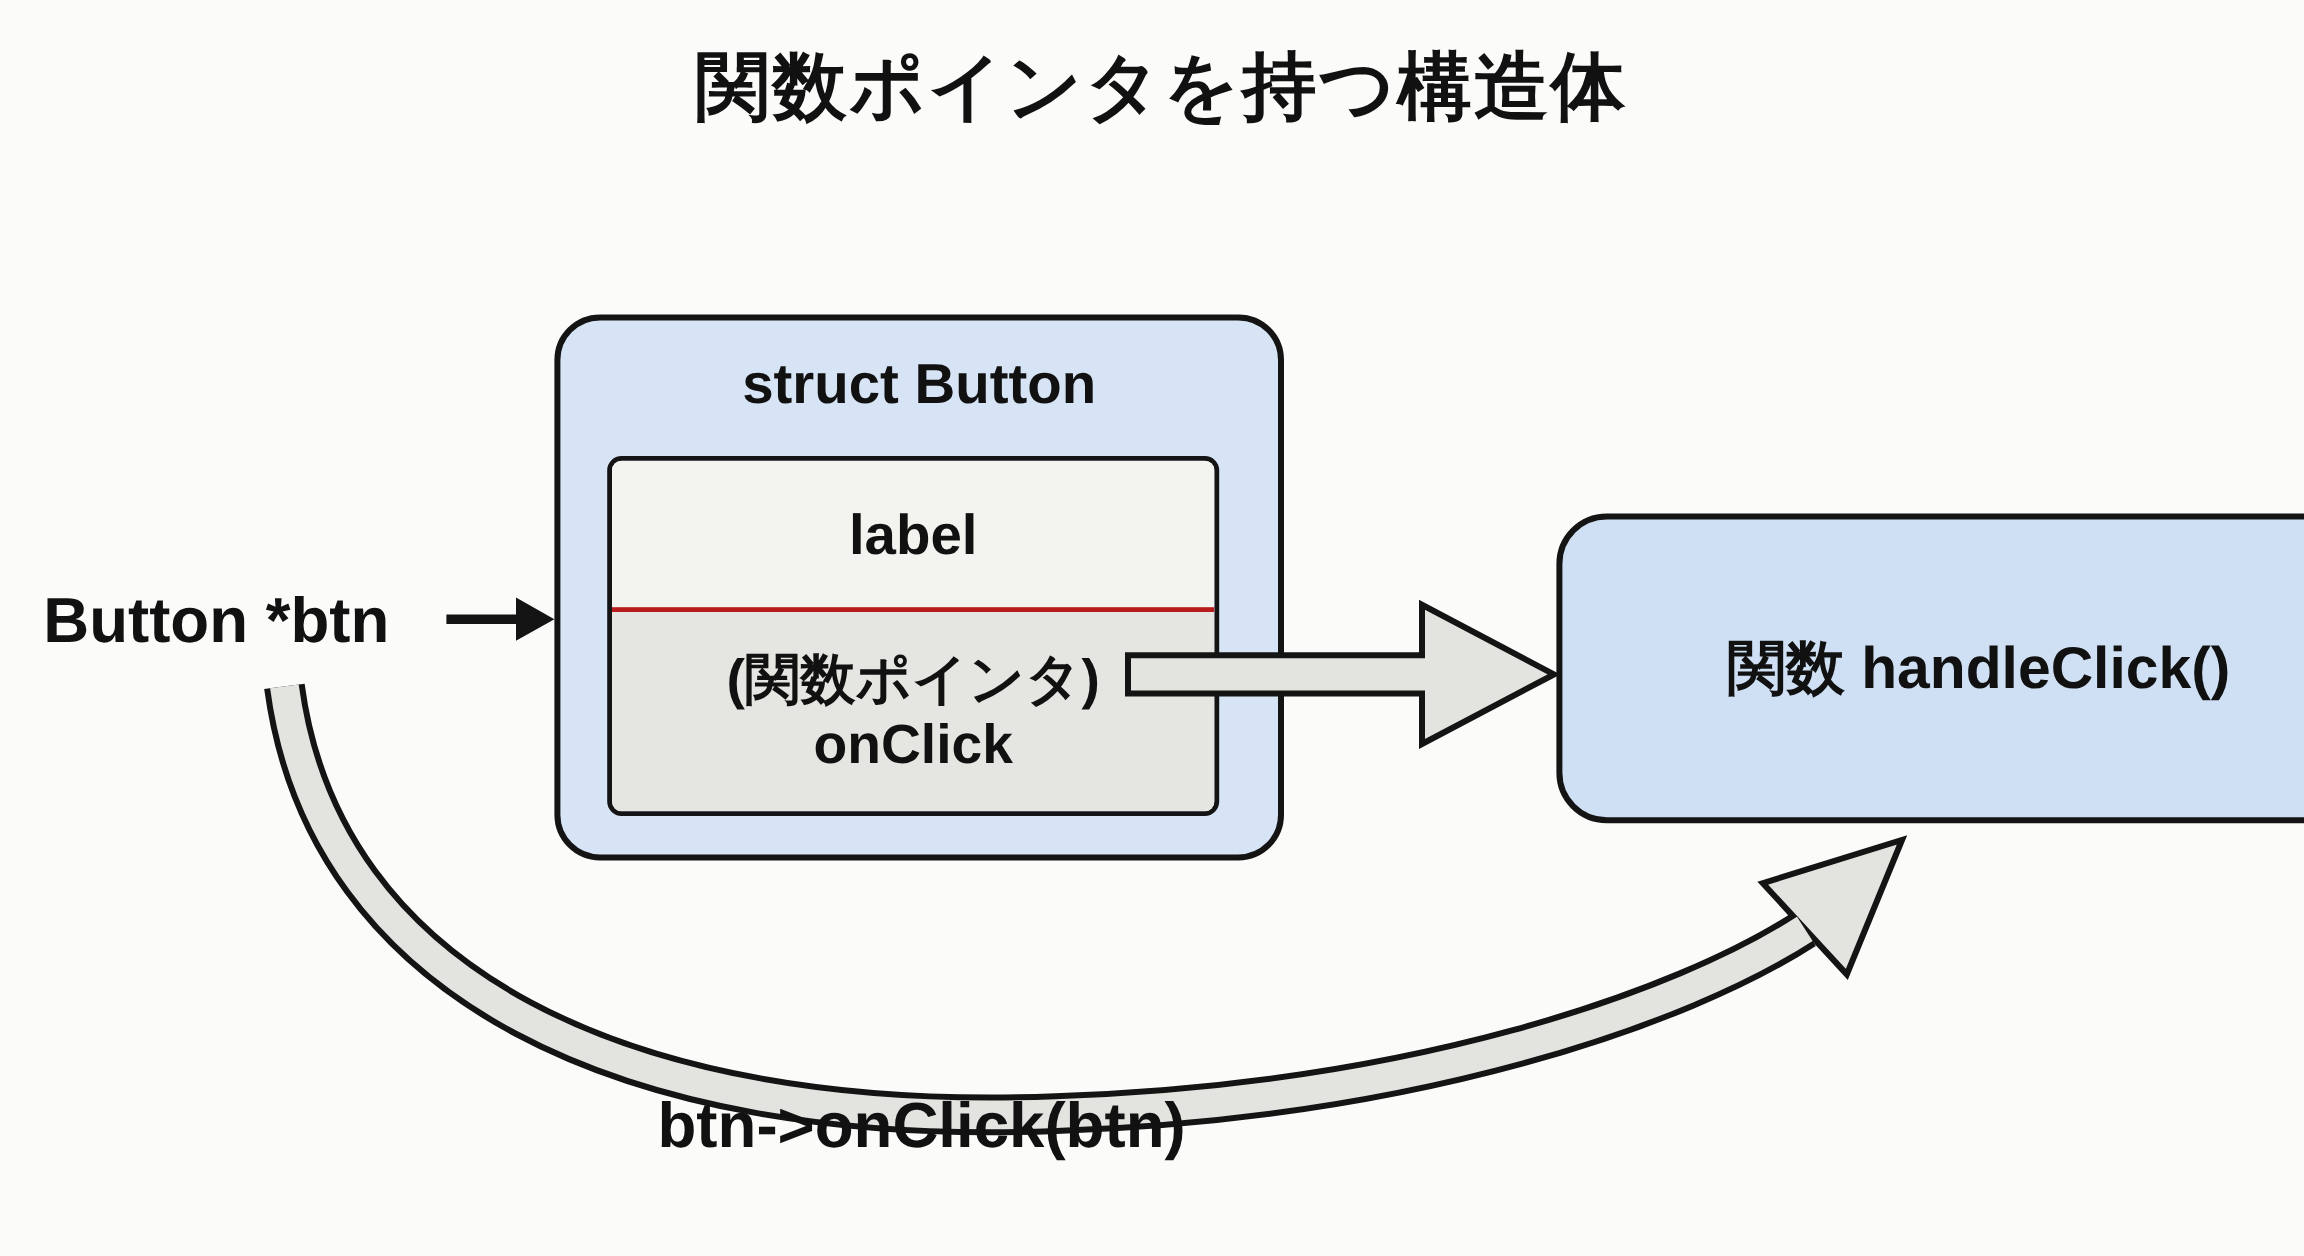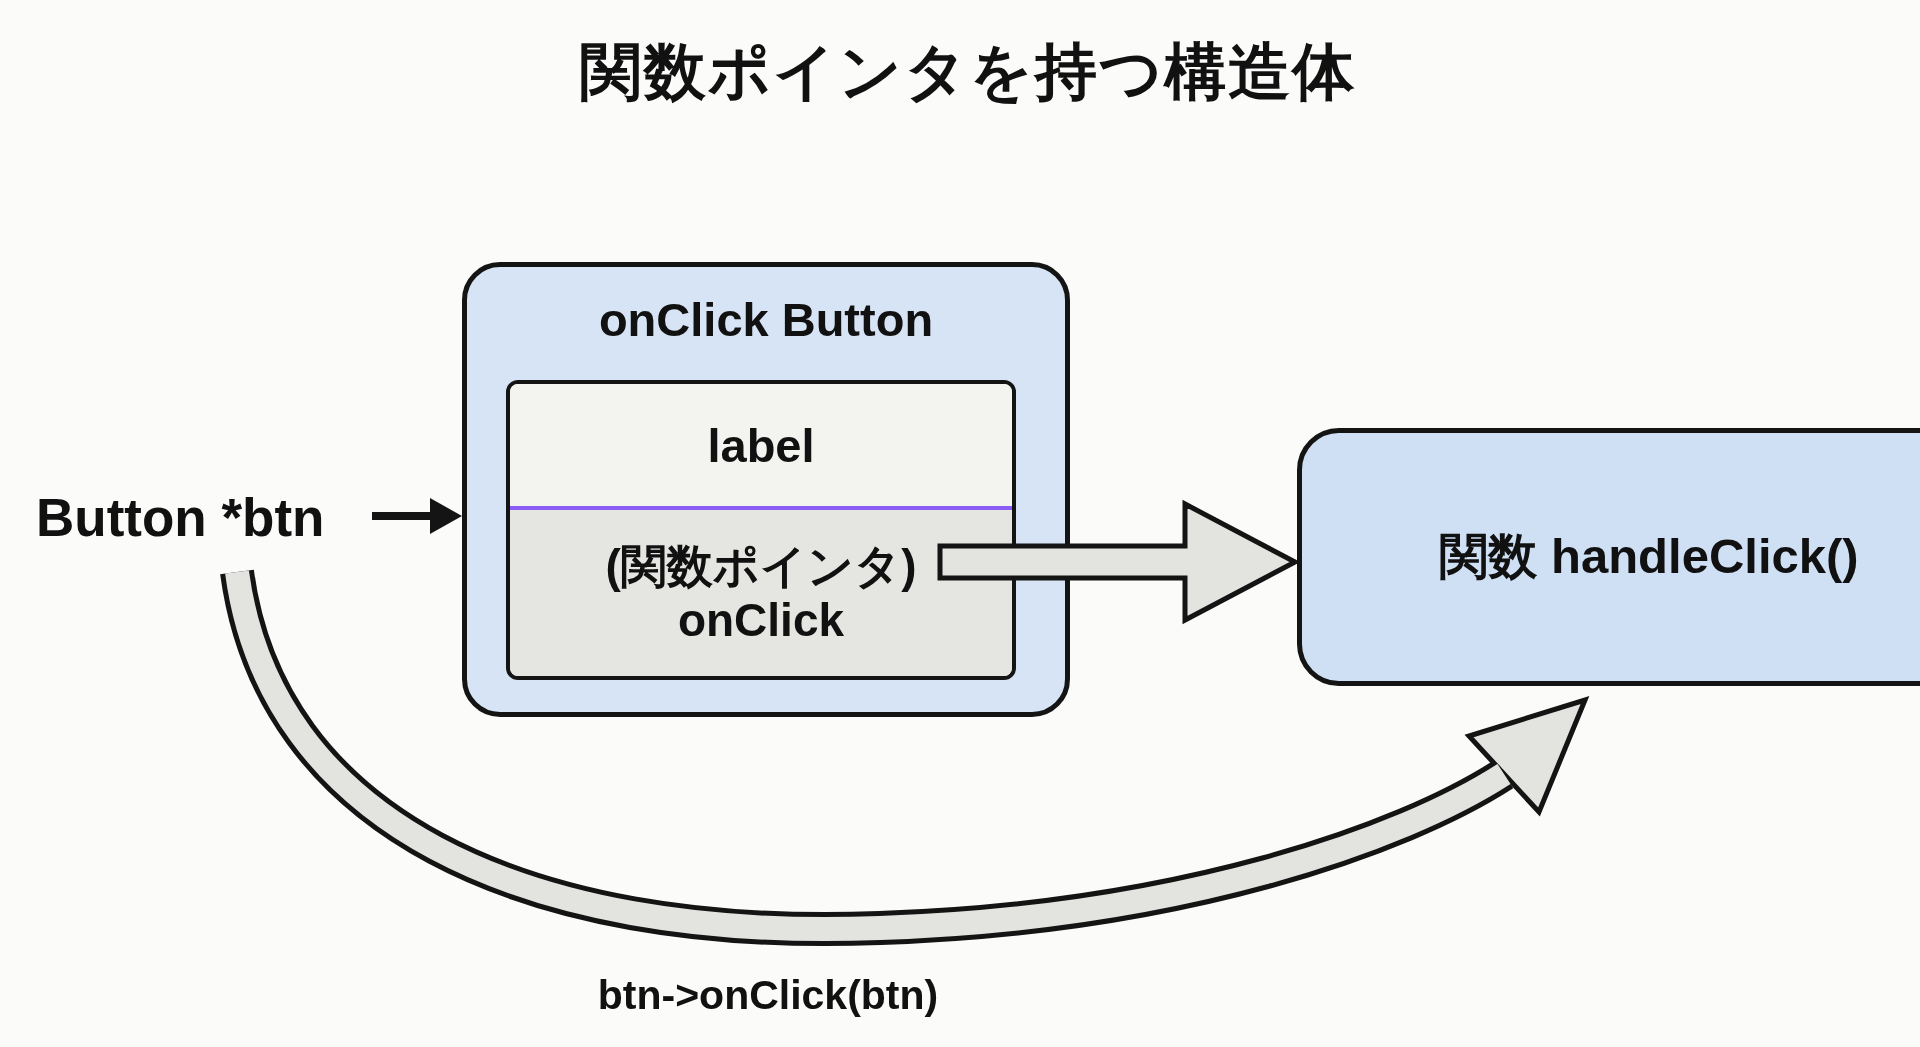--- a/index.html
+++ b/index.html
@@ -134,7 +134,7 @@
   <div class="title">関数ポインタを持つ構造体</div>
 
   <div class="struct-box"></div>
-  <div class="struct-title">onClick Button</div>
+  <div class="struct-title">struct Button</div>
 
   <div class="fields-box">
     <div class="field-row-1">

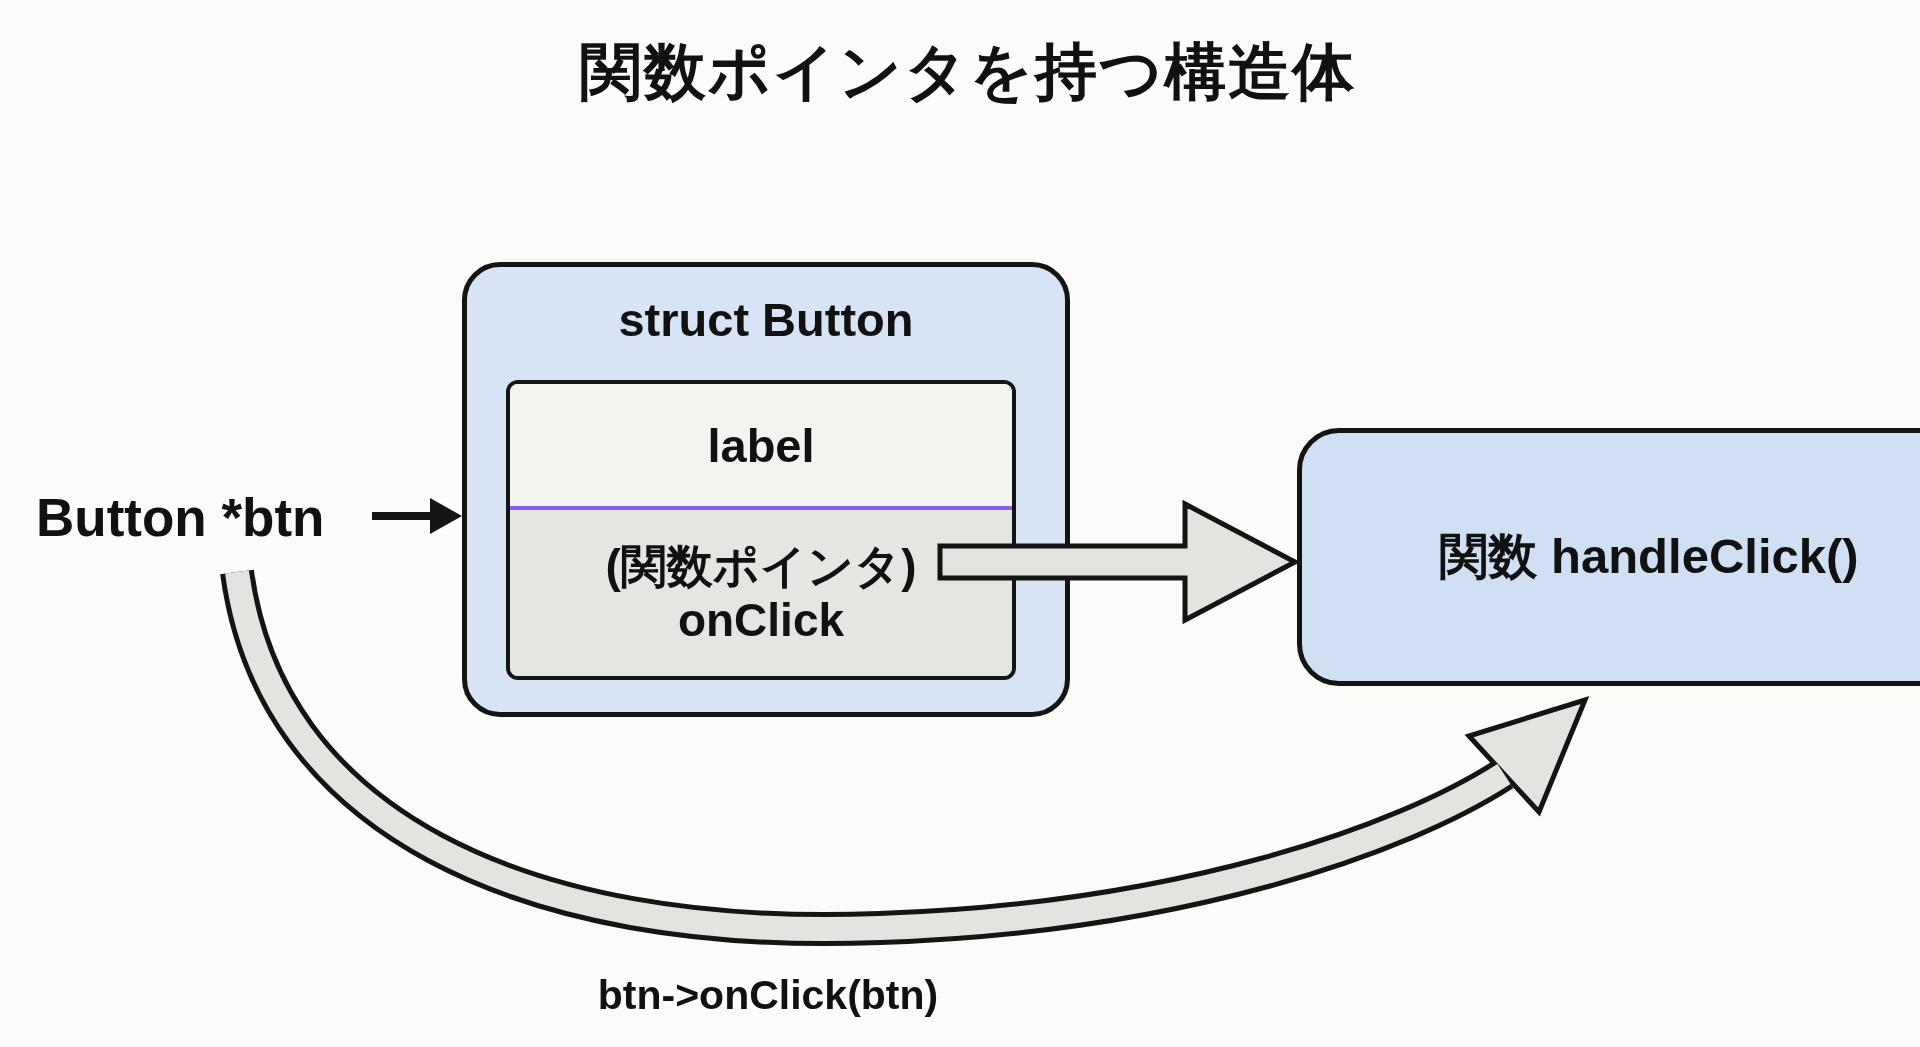--- a/index.html
+++ b/index.html
@@ -65,7 +65,7 @@
   .field-row-1 {
     height: 122px;
     background: #f3f3f0;
-    border-bottom: 4px solid #8b5cf6;
+    border-bottom: 4px solid #b91c1c;
     display: flex;
     align-items: center;
     justify-content: center;

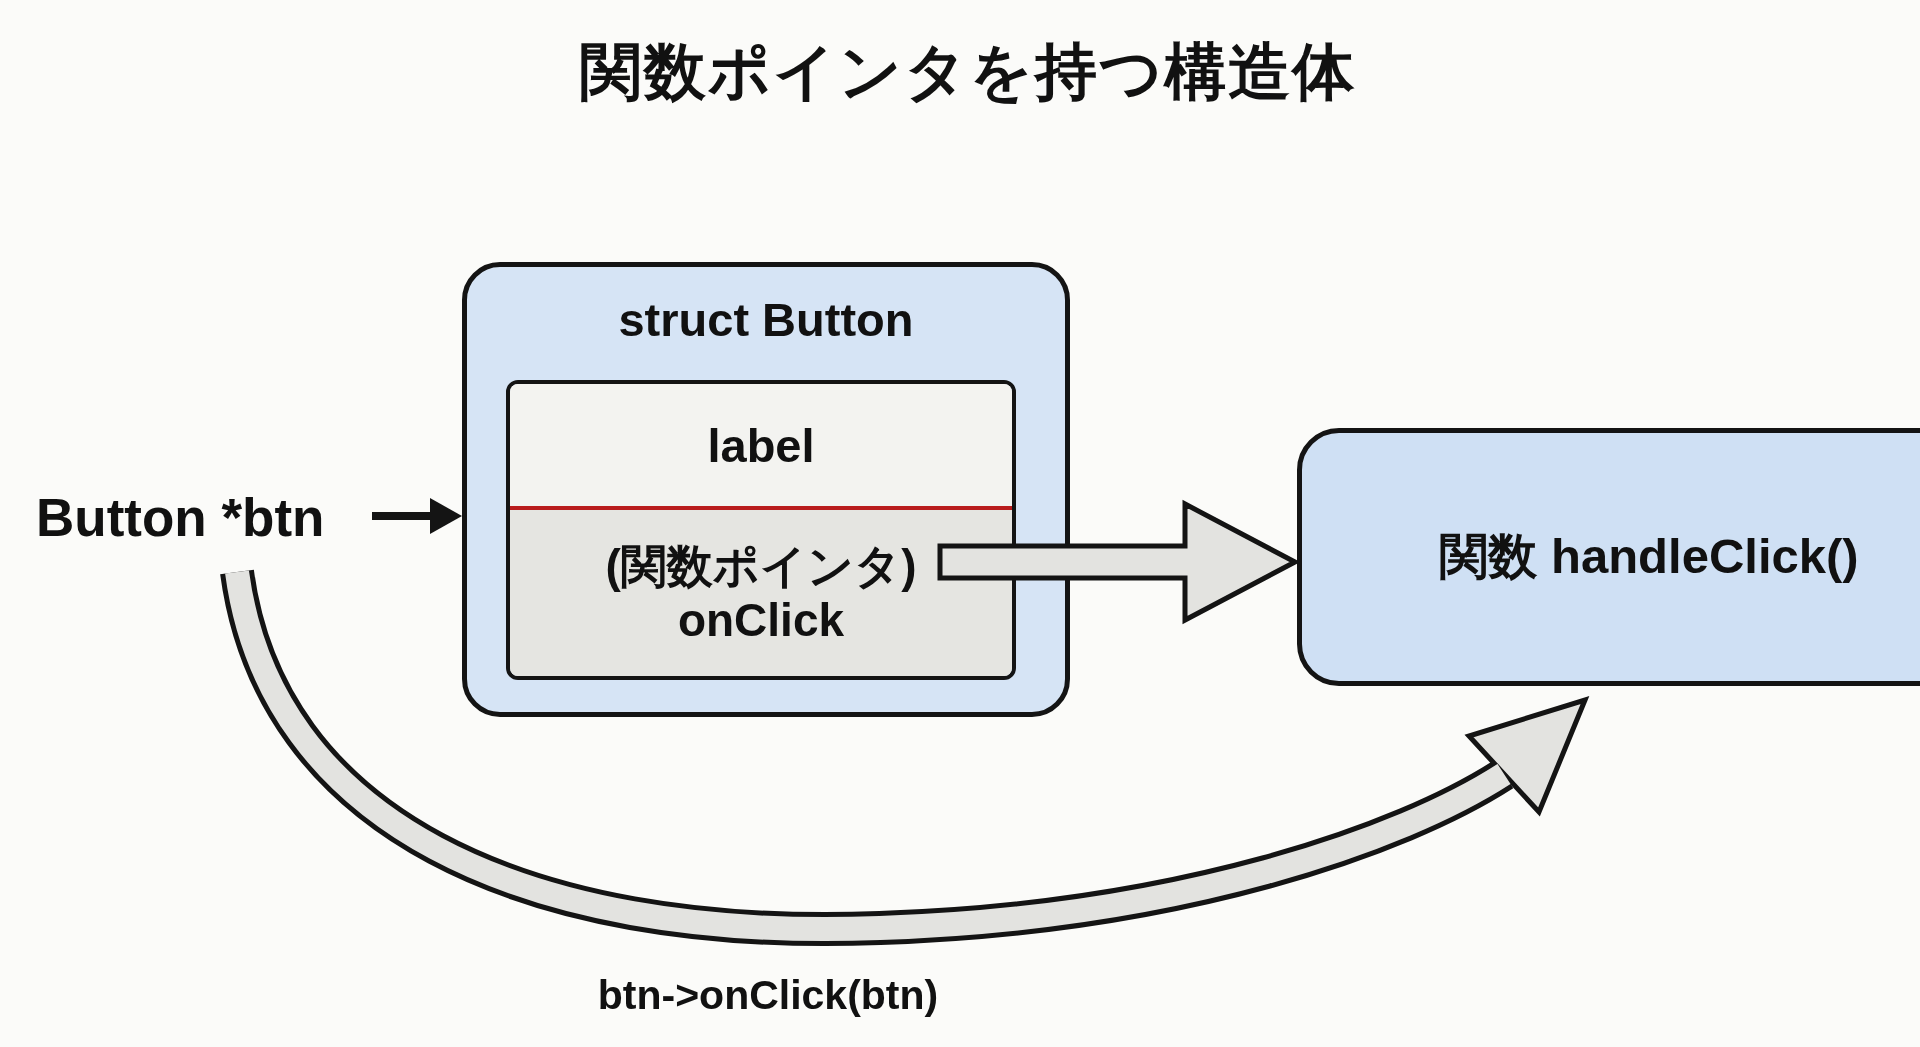--- a/index.html
+++ b/index.html
@@ -111,10 +111,10 @@
   .call-expression {
     position: absolute;
     left: 0;
-    top: 972px;
+    top: 908px;
     width: 1536px;
     text-align: center;
-    font-size: 41px;
+    font-size: 53px;
     font-weight: 800;
   }
   .arrow-layer {

